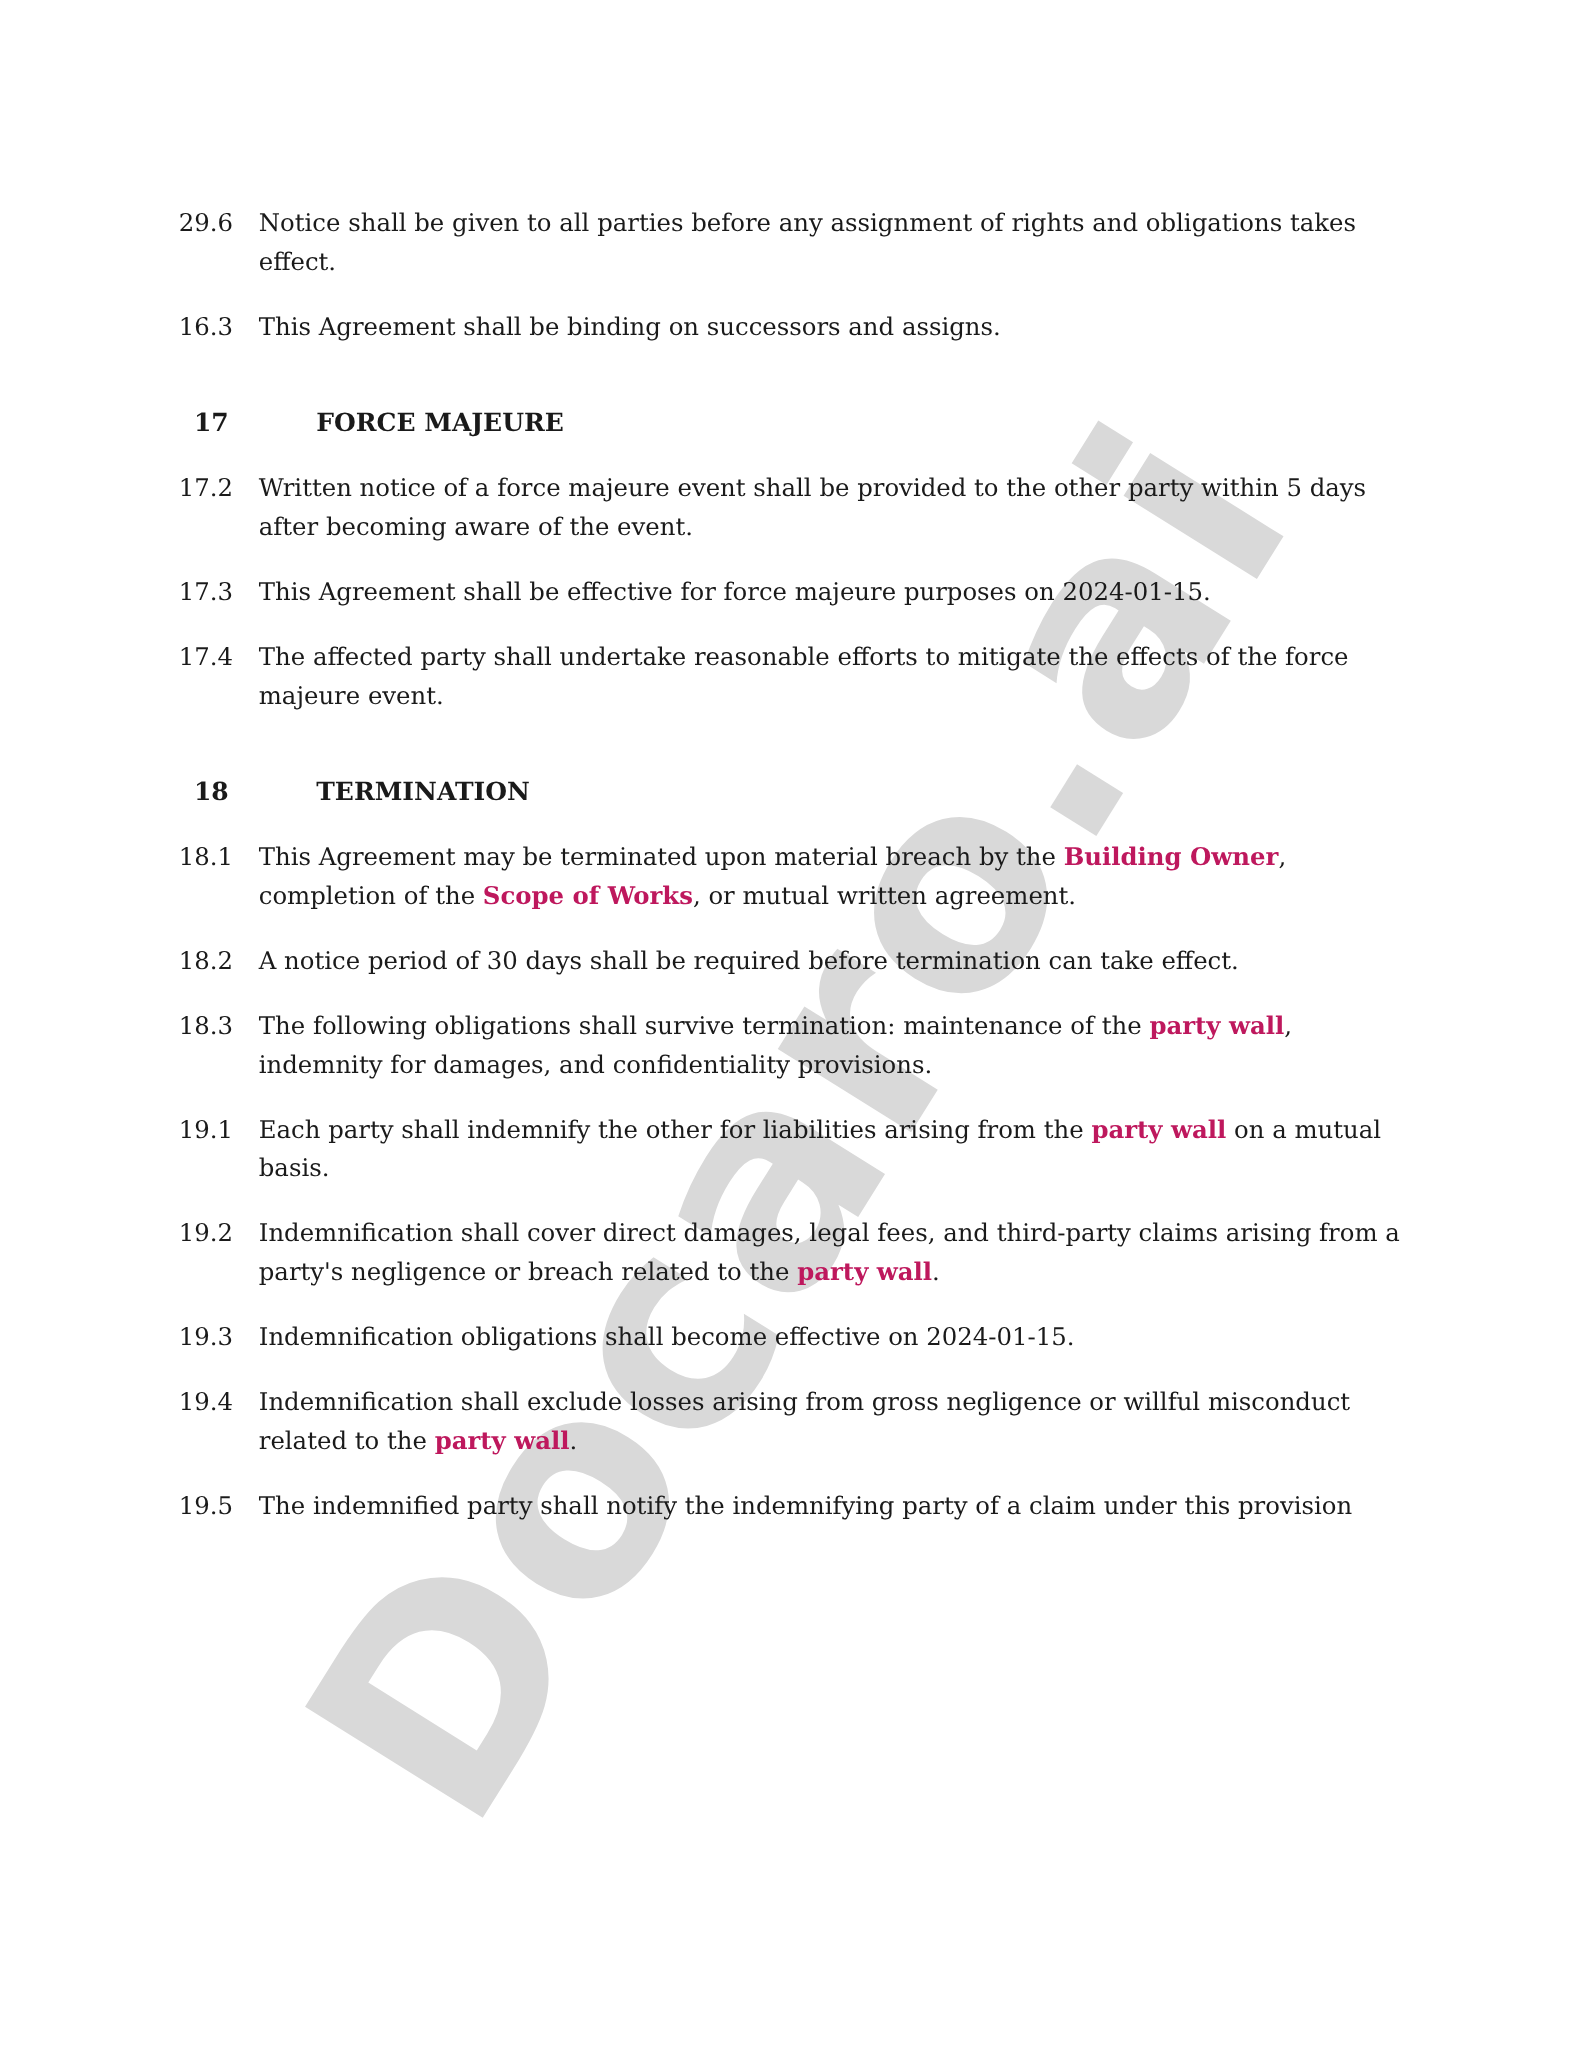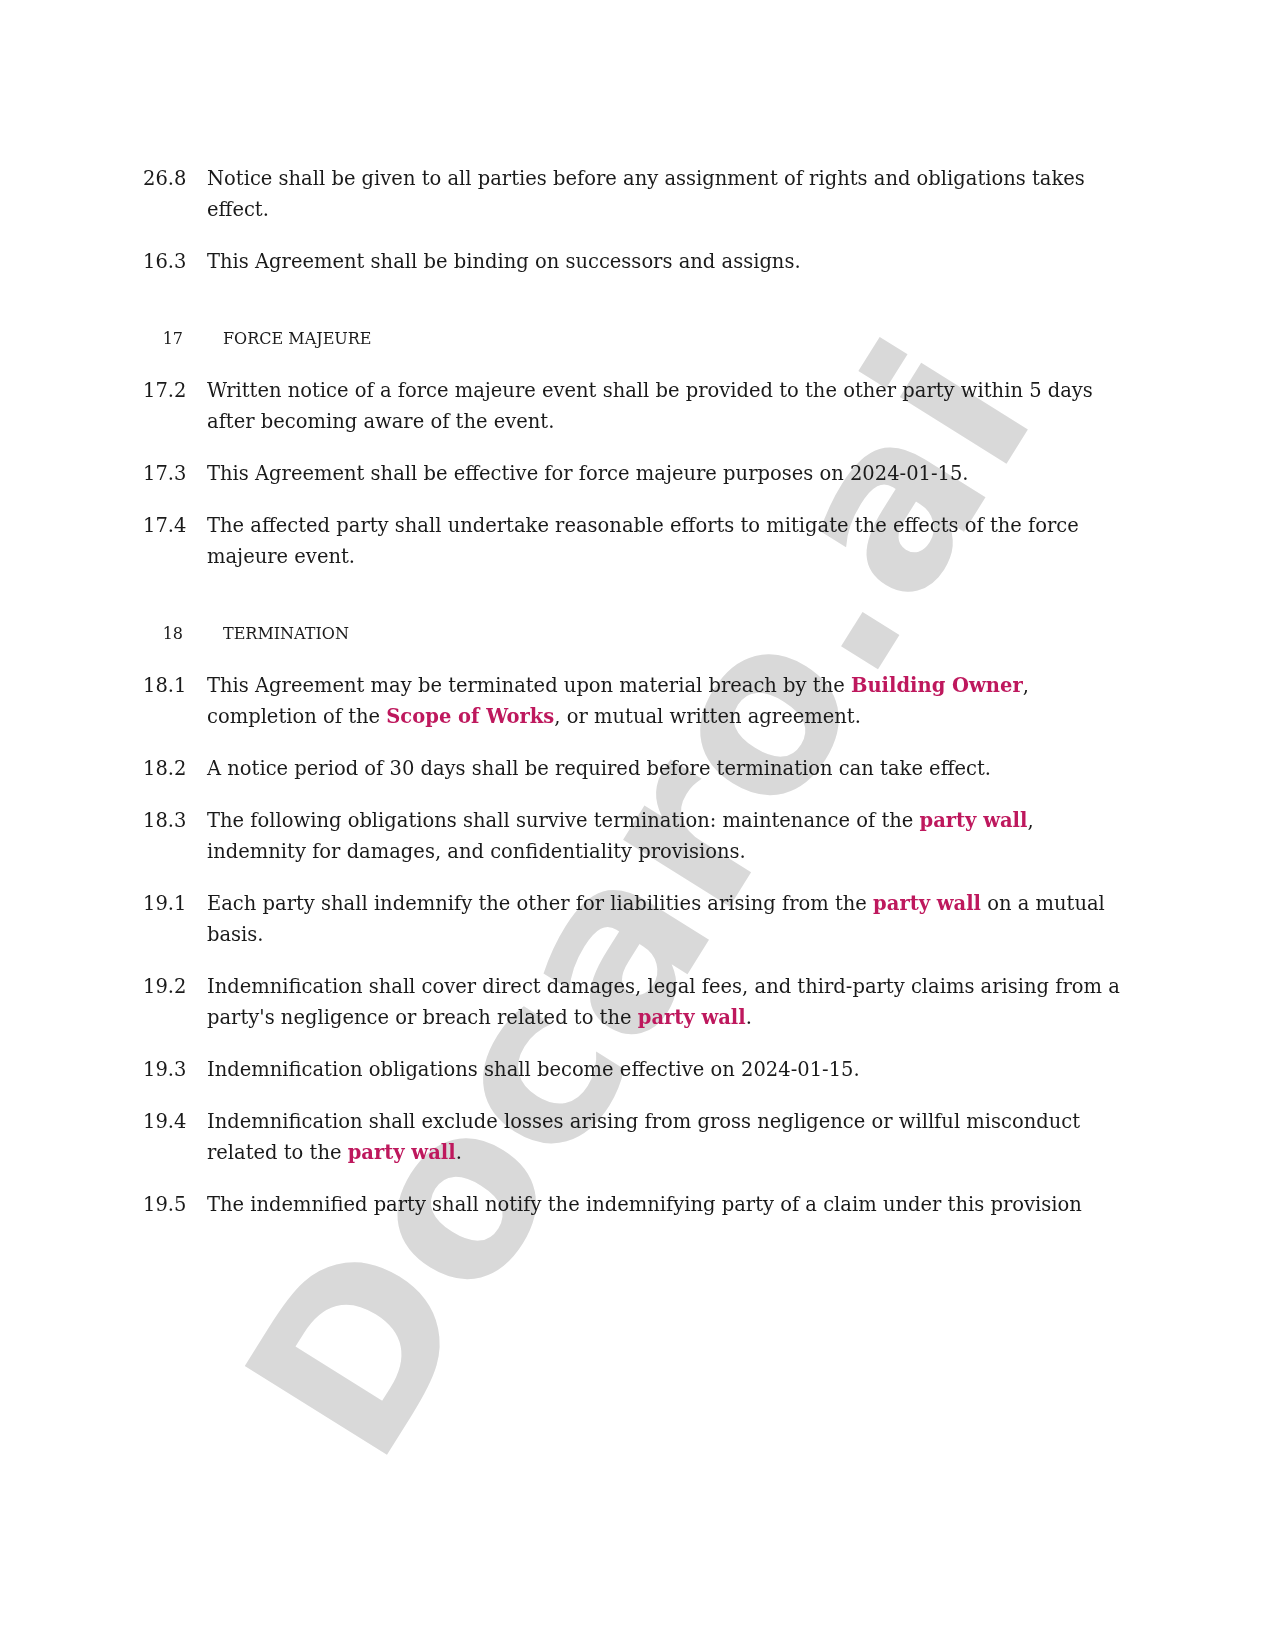--- a/index.html
+++ b/index.html
@@ -90,7 +90,7 @@
   <div class="content">
 
     <div class="clause">
-      <span class="num">26.8</span>
+      <span class="num">29.6</span>
       <span class="text"><span>Notice shall be given to all parties before any assignment of rights and obligations takes effect.</span></span>
     </div>
     <div class="clause">

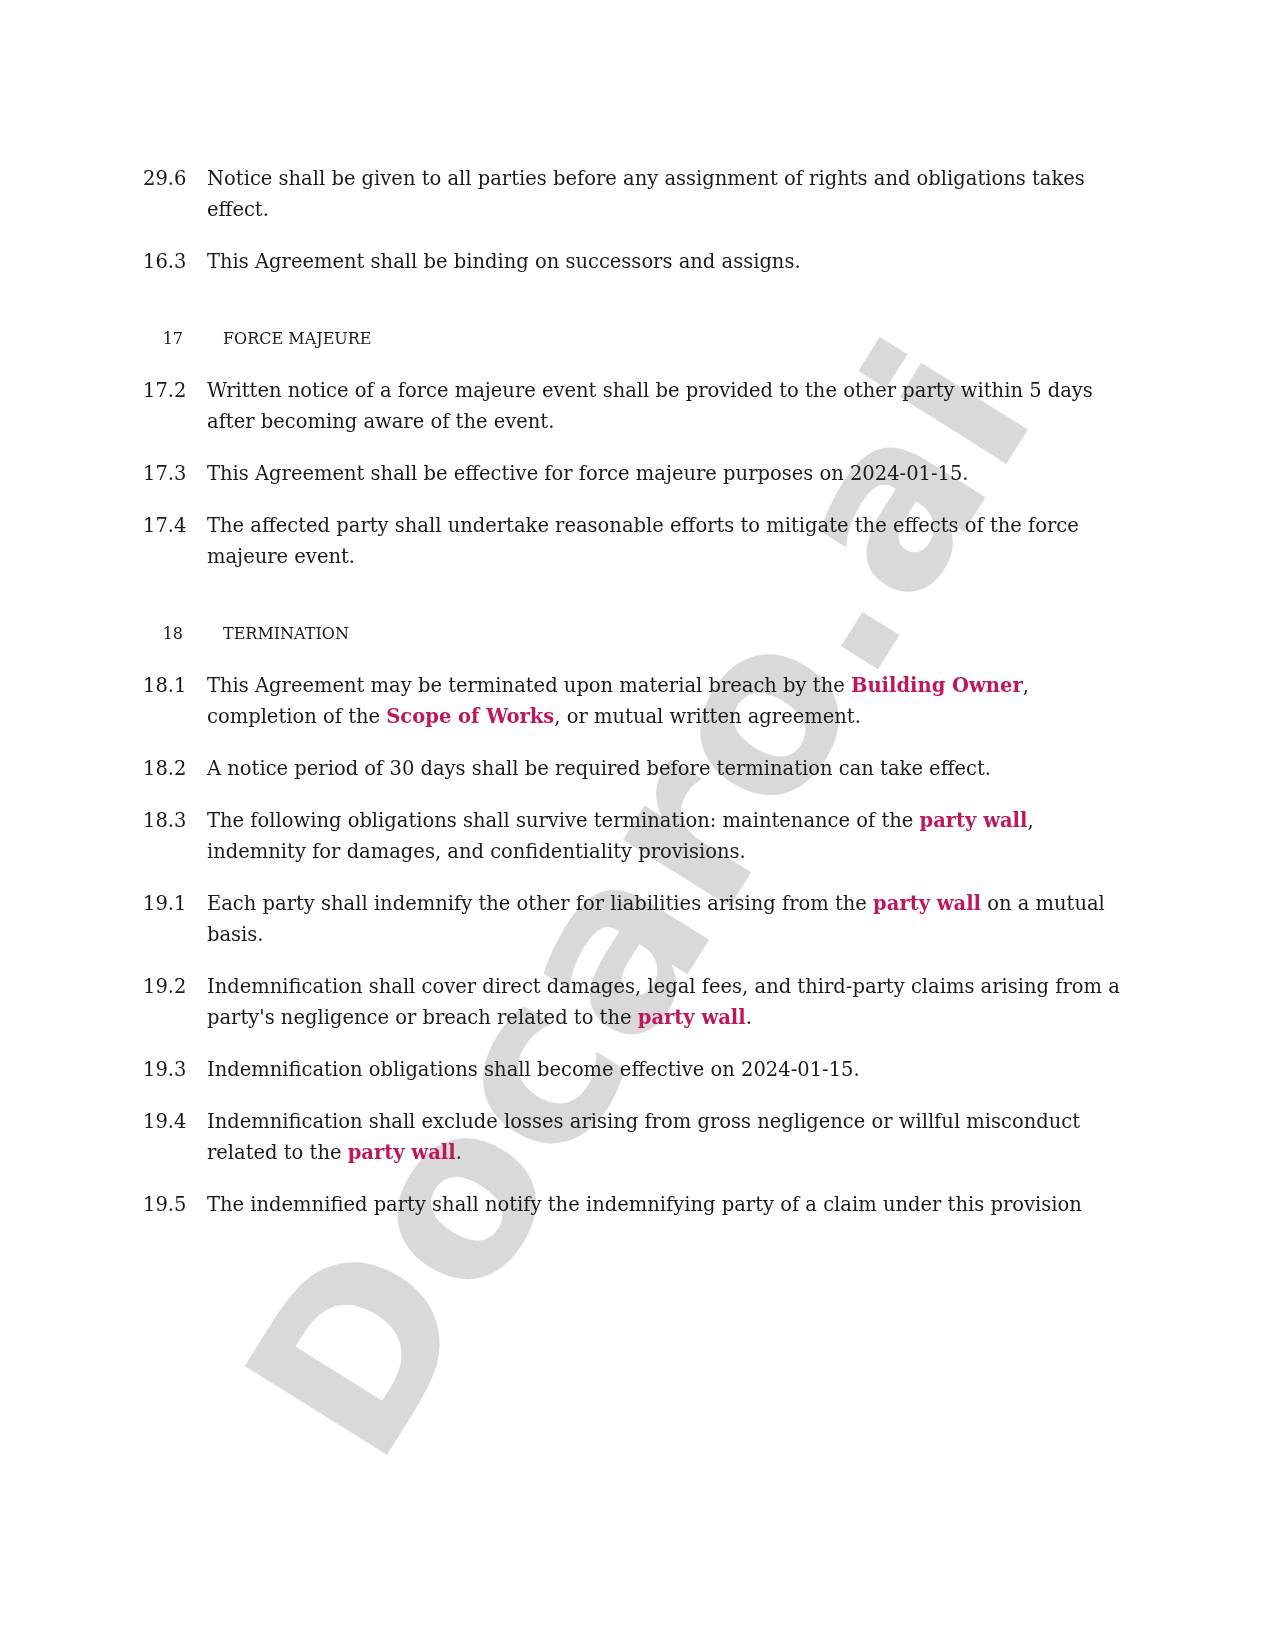--- a/index.html
+++ b/index.html
@@ -66,11 +66,12 @@
     .heading {
       display: flex;
       align-items: flex-start;
-      font-size: 16px;
+      font-size: 20px;
       line-height: 31px;
-      font-weight: normal;
+      font-weight: bold;
       margin-top: 46px;
       margin-bottom: 21px;
+      gap: 30px;
     }
     .heading .num {
       width: 40px;

